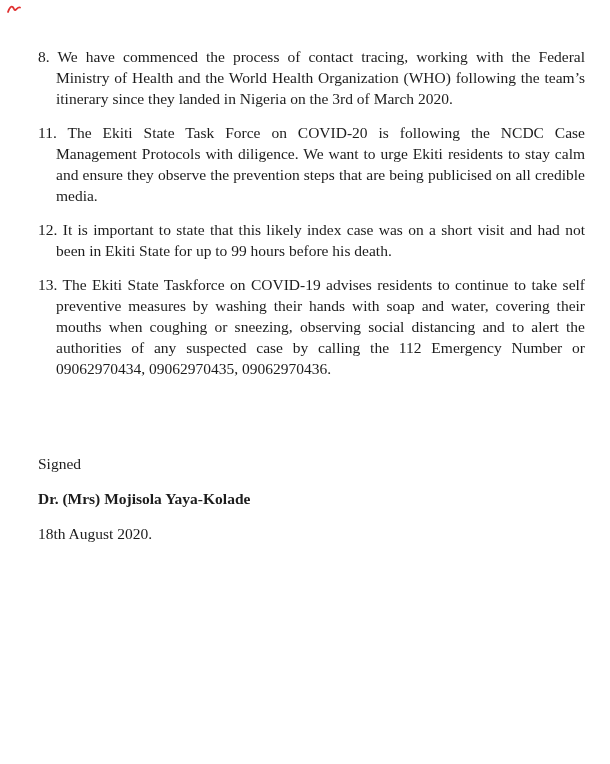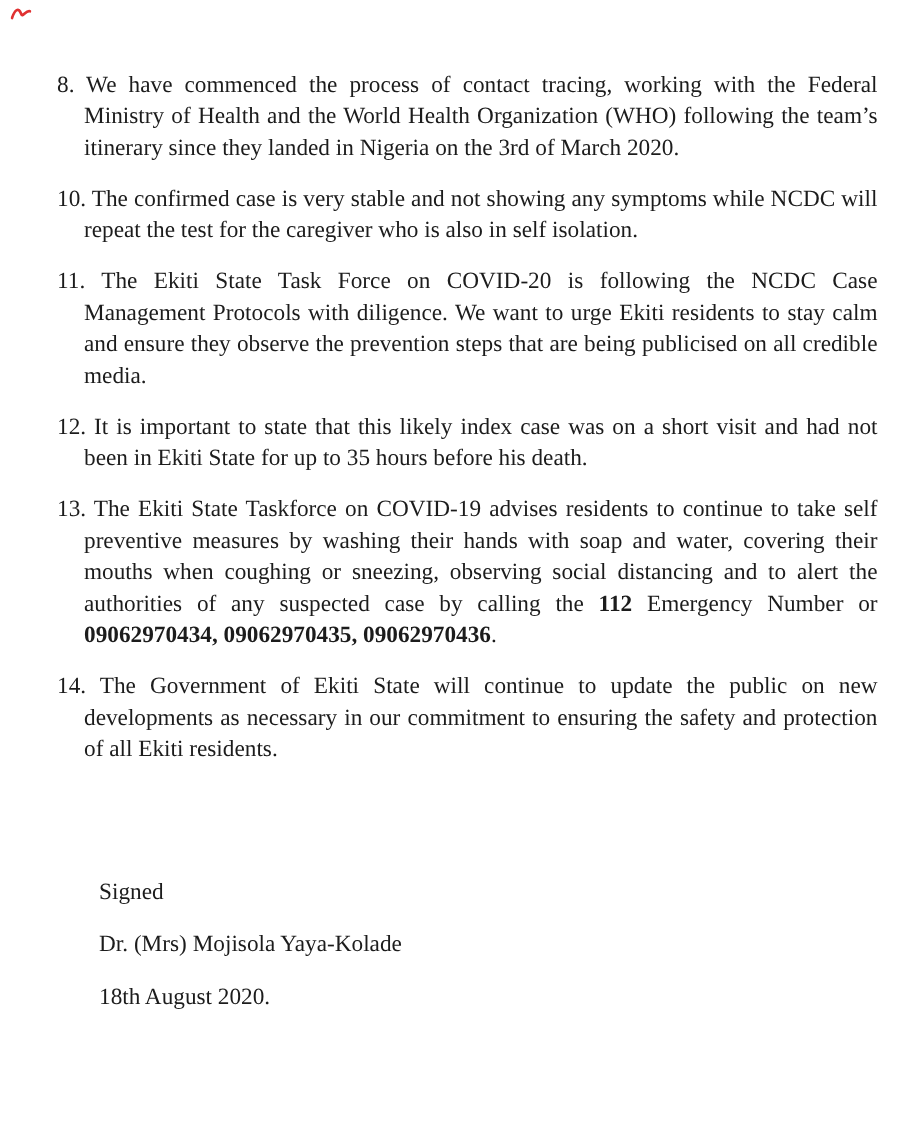--- a/index.html
+++ b/index.html
@@ -51,7 +51,6 @@
     <p class="para"><span>8. We have commenced the process of contact tracing, working with the Federal Ministry of Health and the World Health Organization (WHO) following the team’s itinerary since they landed in Nigeria on the 3rd of March 2020.</span></p>
 
 
-    <p class="para"><span>10. The confirmed case is very stable and not showing any symptoms while NCDC will repeat the test for the caregiver who is also in self isolation.</span></p>
 
     <p class="para"><span>11. The Ekiti State Task Force on COVID-20 is following the NCDC Case Management Protocols with diligence. We want to urge Ekiti residents to stay calm and ensure they observe the prevention steps that are being publicised on all credible media.</span></p>
 

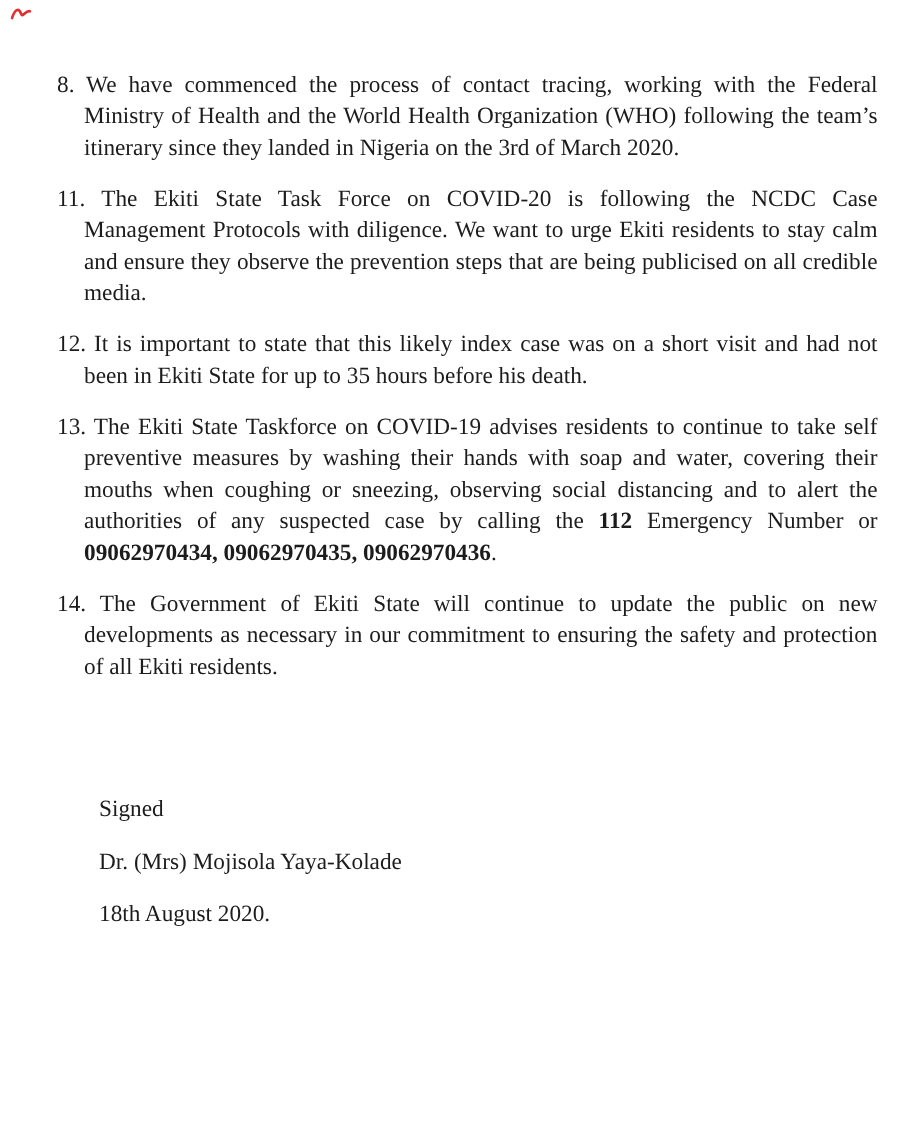--- a/index.html
+++ b/index.html
@@ -54,7 +54,7 @@
 
     <p class="para"><span>11. The Ekiti State Task Force on COVID-20 is following the NCDC Case Management Protocols with diligence. We want to urge Ekiti residents to stay calm and ensure they observe the prevention steps that are being publicised on all credible media.</span></p>
 
-    <p class="para"><span>12. It is important to state that this likely index case was on a short visit and had not been in Ekiti State for up to 35 hours before his death.</span></p>
+    <p class="para"><span>12. It is important to state that this likely index case was on a short visit and had not been in Ekiti State for up to 99 hours before his death.</span></p>
 
     <p class="para"><span>13. The Ekiti State Taskforce on COVID-19 advises residents to continue to take self preventive measures by washing their hands with soap and water, covering their mouths when coughing or sneezing, observing social distancing and to alert the authorities of any suspected case by calling the </span><span class="bold">112</span><span> Emergency Number or </span><span class="bold">09062970434, 09062970435, 09062970436</span><span>.</span></p>
 

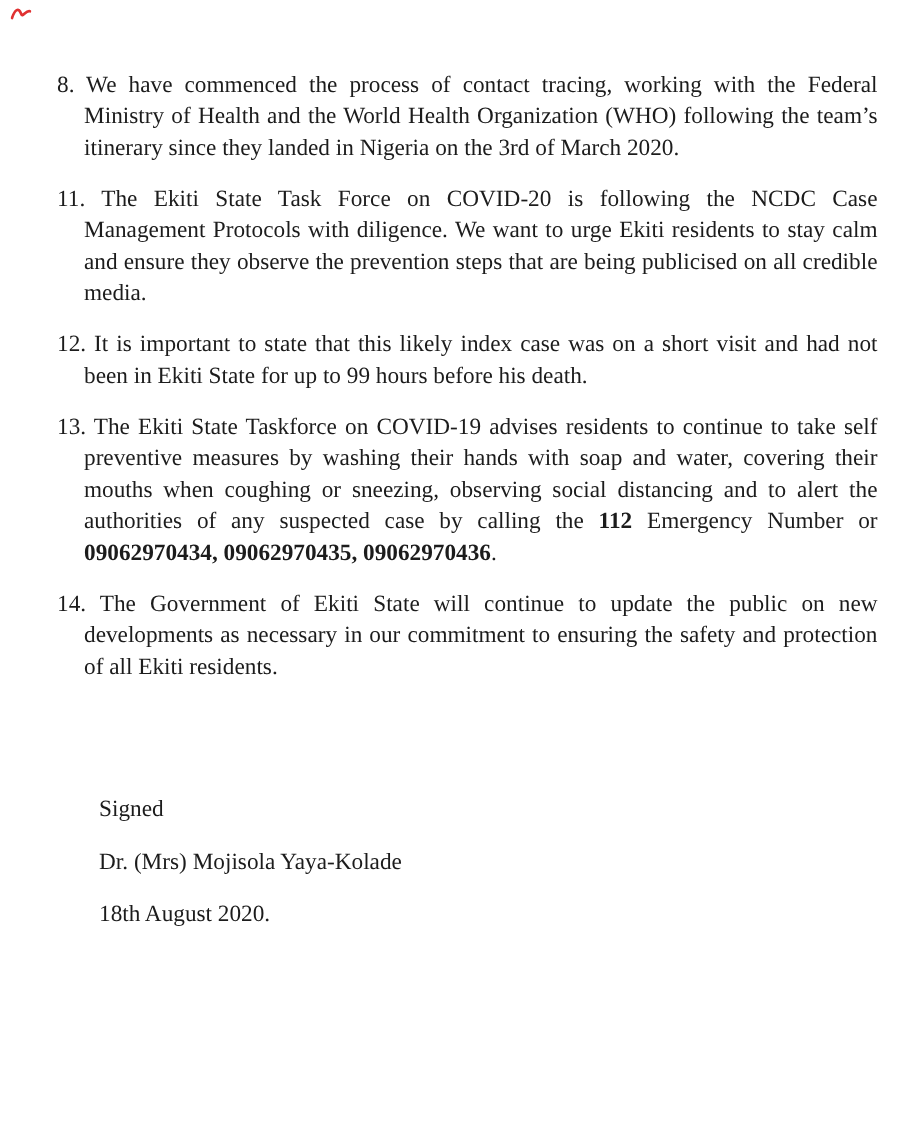--- a/index.html
+++ b/index.html
@@ -31,7 +31,7 @@
     text-indent: -18px;
     margin-bottom: 13px;
   }
-  .bold { font-weight: 700; }
+  .bold { font-weight: 400; }
   .signature { margin-top: 74px; margin-left: 28px; }
   .signature p { margin-bottom: 14px; }
   .sig-name, .sig-title { font-weight: 400; }

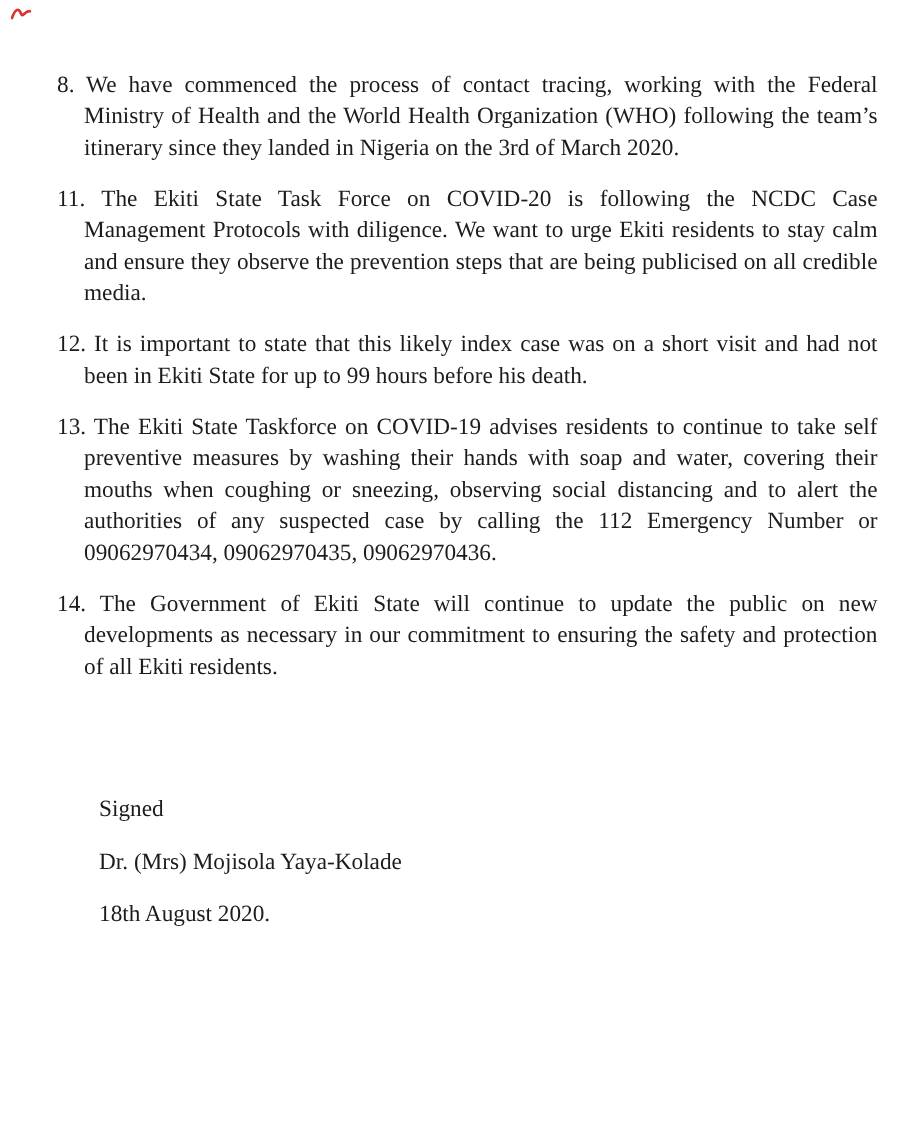--- a/index.html
+++ b/index.html
@@ -58,7 +58,6 @@
 
     <p class="para"><span>13. The Ekiti State Taskforce on COVID-19 advises residents to continue to take self preventive measures by washing their hands with soap and water, covering their mouths when coughing or sneezing, observing social distancing and to alert the authorities of any suspected case by calling the </span><span class="bold">112</span><span> Emergency Number or </span><span class="bold">09062970434, 09062970435, 09062970436</span><span>.</span></p>
 
-    <p class="para"><span>14. The Government of Ekiti State will continue to update the public on new developments as necessary in our commitment to ensuring the safety and protection of all Ekiti residents.</span></p>
 
     <div class="signature">
       <p class="signed">Signed</p>

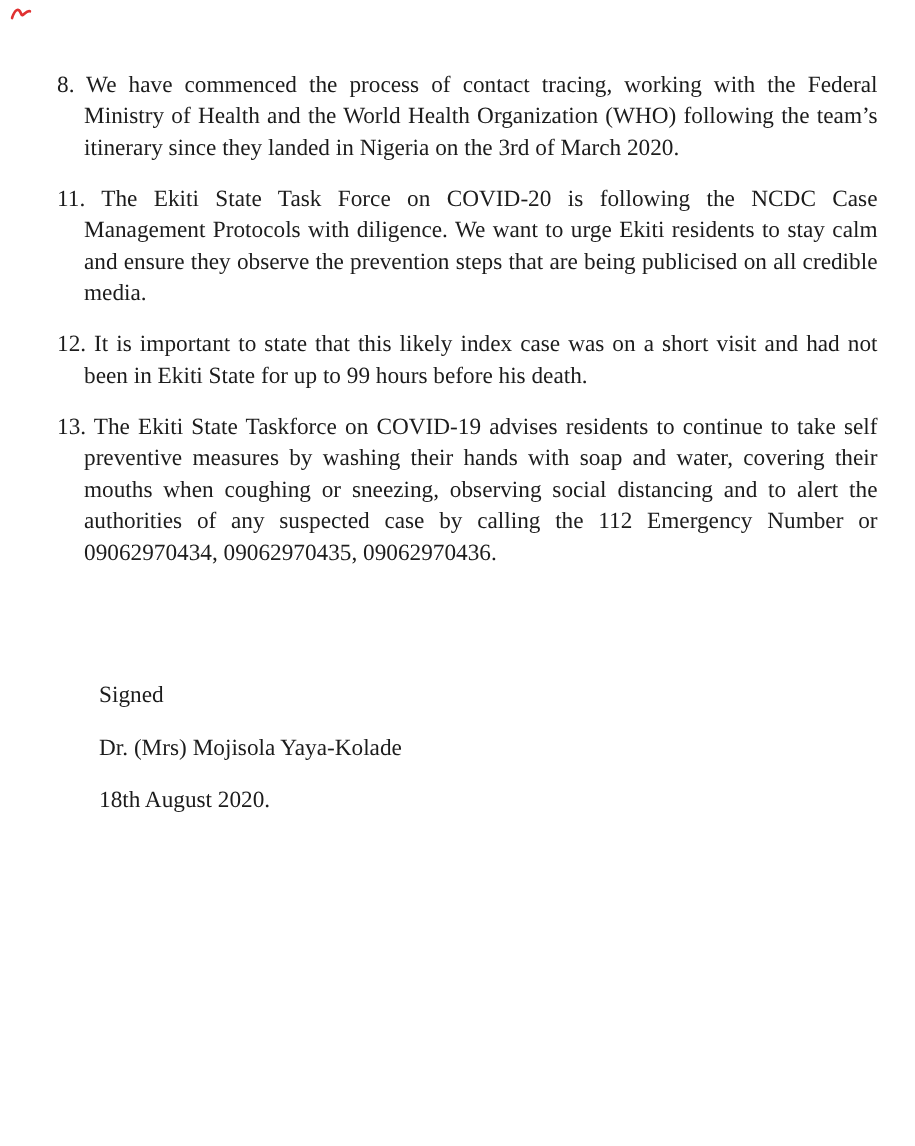--- a/index.html
+++ b/index.html
@@ -32,7 +32,7 @@
     margin-bottom: 13px;
   }
   .bold { font-weight: 400; }
-  .signature { margin-top: 74px; margin-left: 28px; }
+  .signature { margin-top: 74px; }
   .signature p { margin-bottom: 14px; }
   .sig-name, .sig-title { font-weight: 400; }
   .sig-date { margin-bottom: 0; }

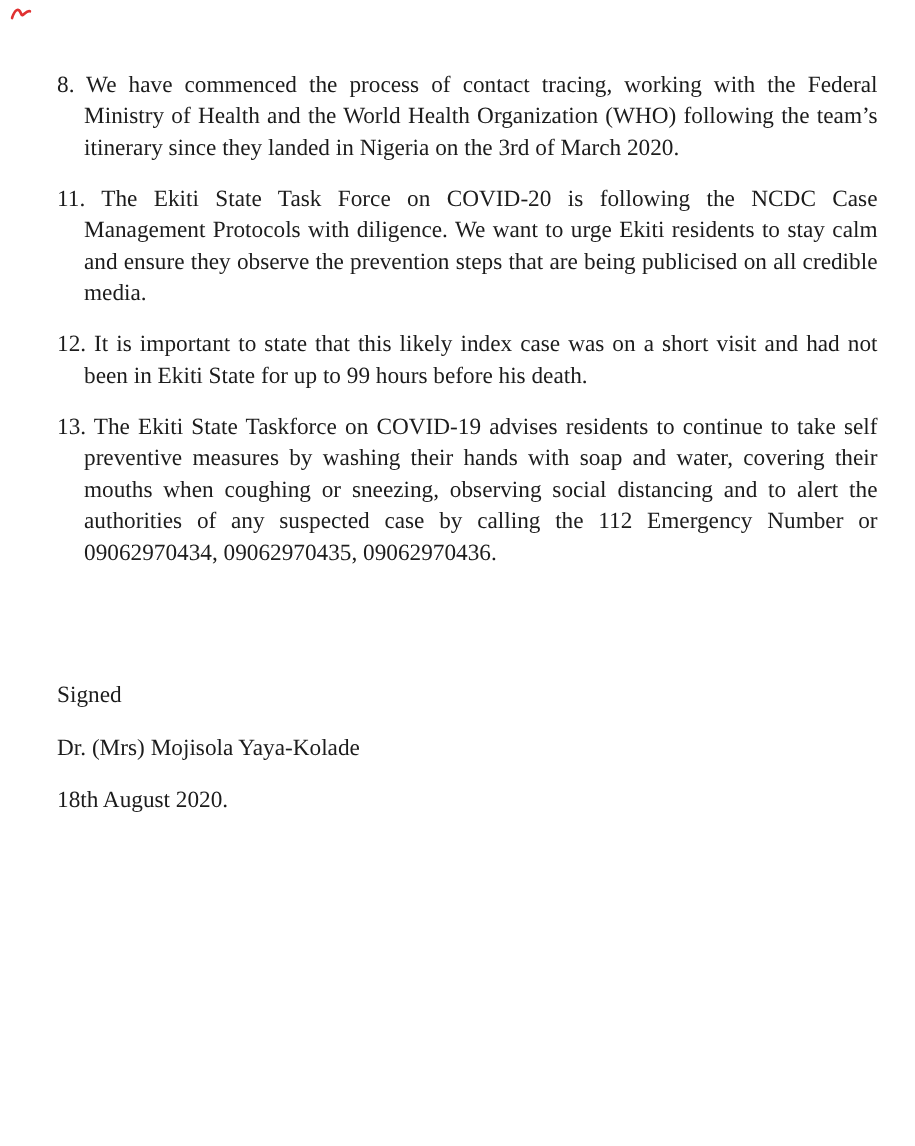--- a/index.html
+++ b/index.html
@@ -34,7 +34,7 @@
   .bold { font-weight: 400; }
   .signature { margin-top: 74px; }
   .signature p { margin-bottom: 14px; }
-  .sig-name, .sig-title { font-weight: 400; }
+  .sig-name, .sig-title { font-weight: 700; }
   .sig-date { margin-bottom: 0; }
 </style>
 </head>

